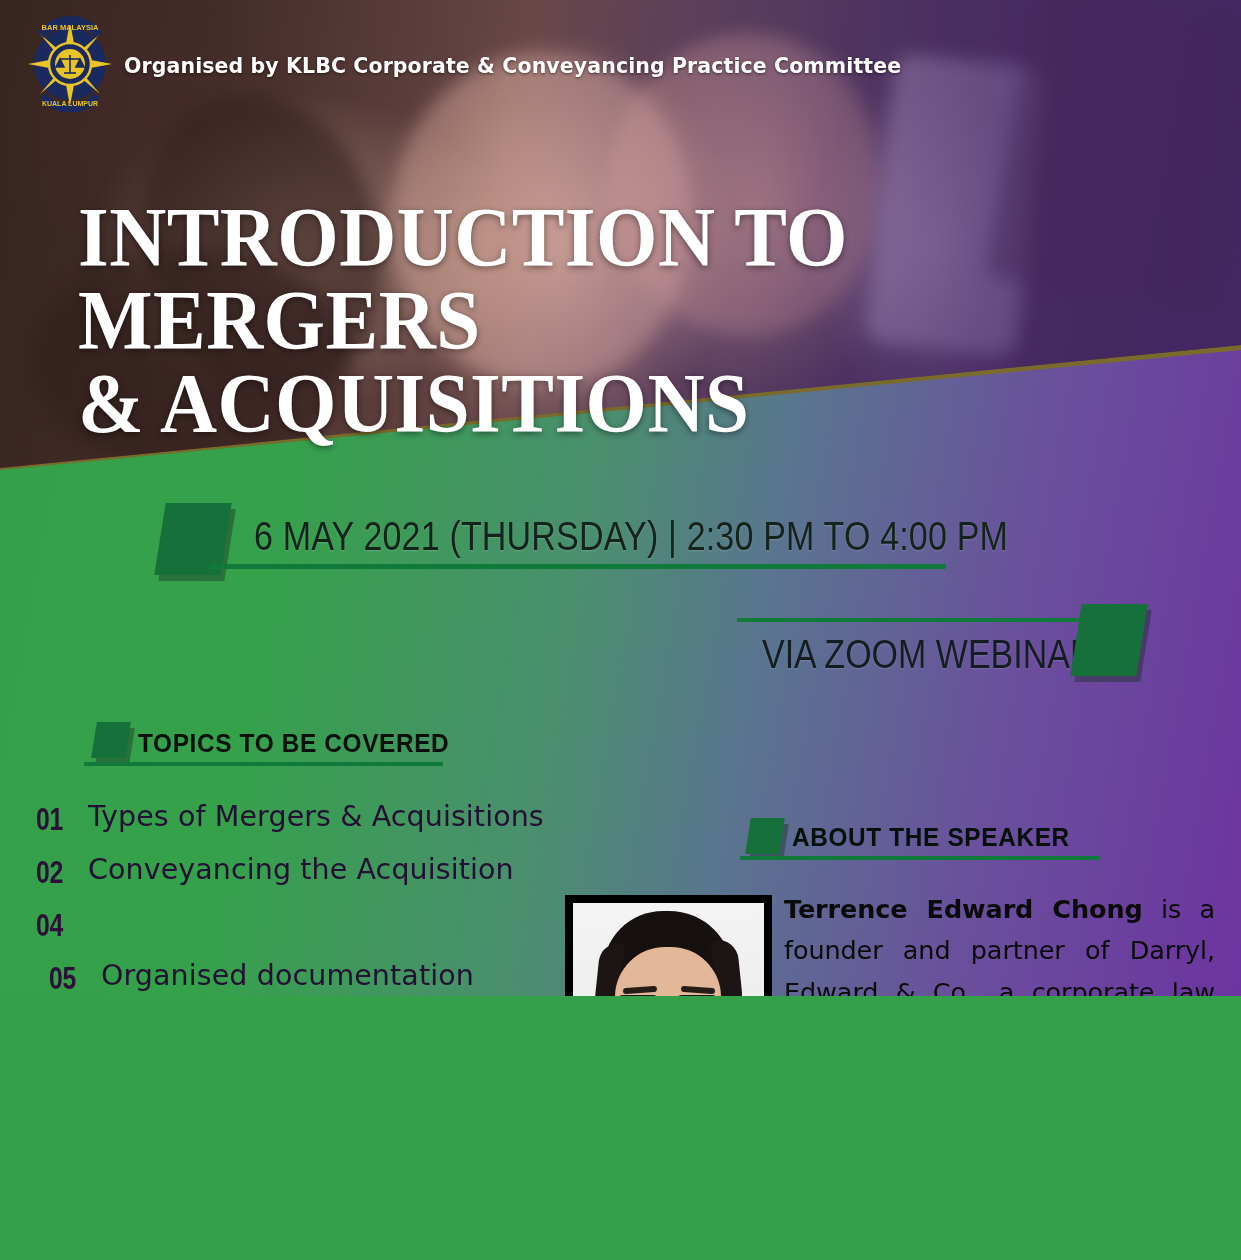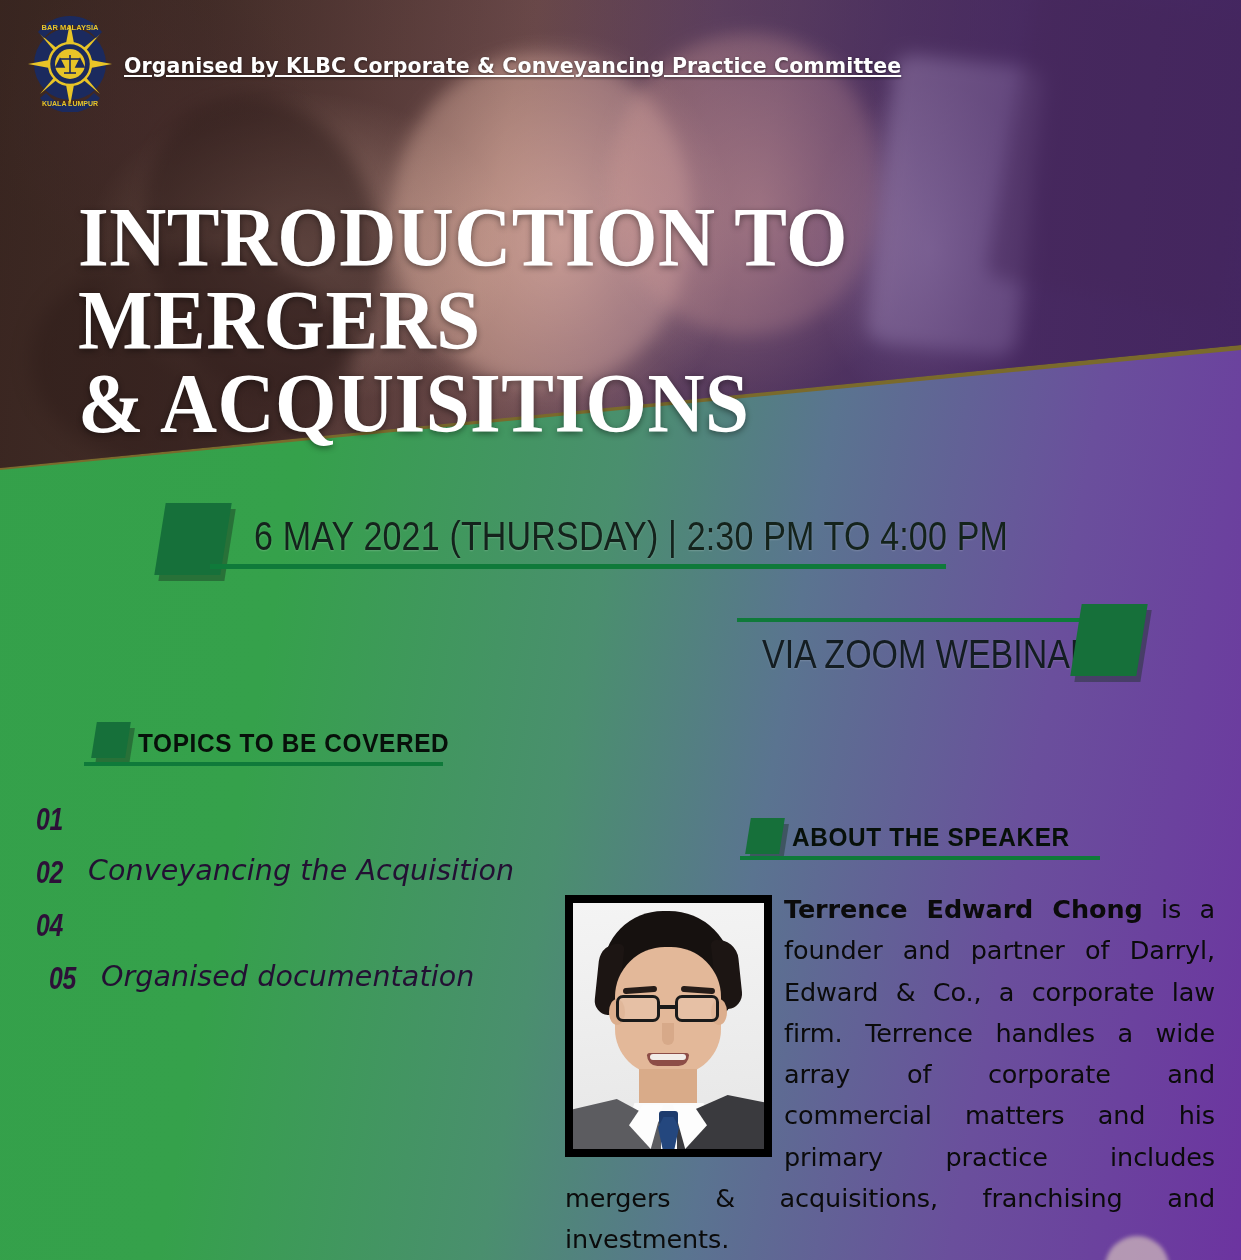--- a/index.html
+++ b/index.html
@@ -14,7 +14,7 @@
   
   .poster{
     position:absolute; inset:0;
-    width:1241px; height:1260px;
+    width:1241px; height:996px;
     overflow:hidden;
     background:linear-gradient(100deg,
         #34a04a 0%,

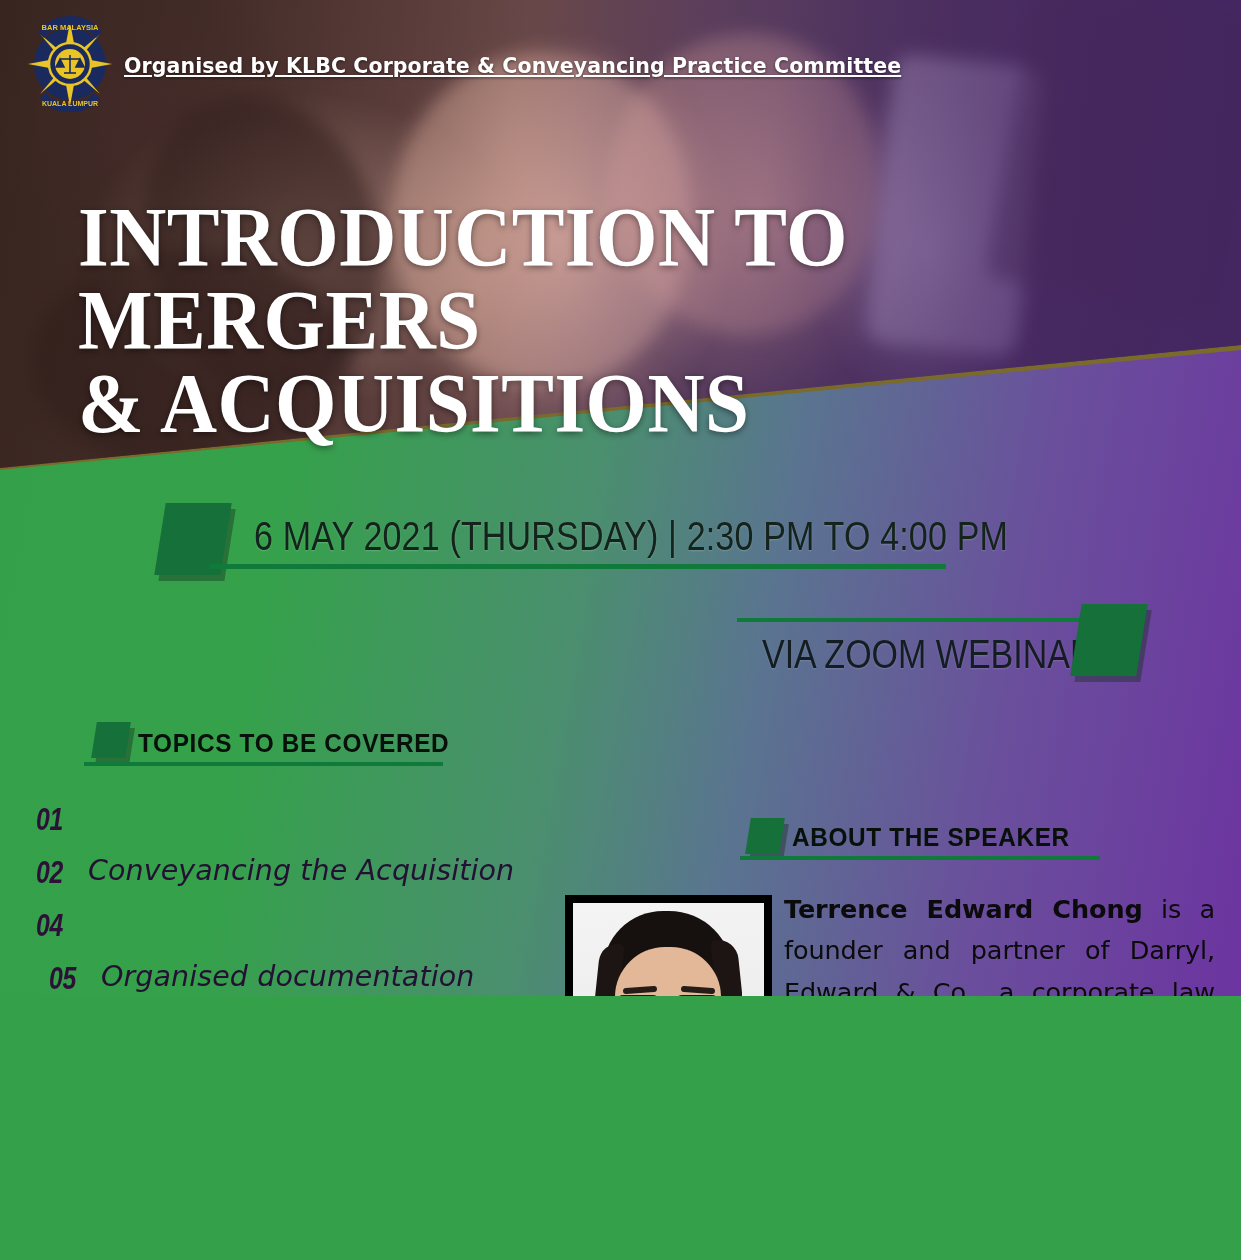--- a/index.html
+++ b/index.html
@@ -95,7 +95,6 @@
     letter-spacing:.1px;white-space:nowrap;
     font-family:"DejaVu Sans", sans-serif;
     text-shadow:0 1px 3px rgba(0,0,0,.55);
-    text-decoration:underline;
   }
 
   

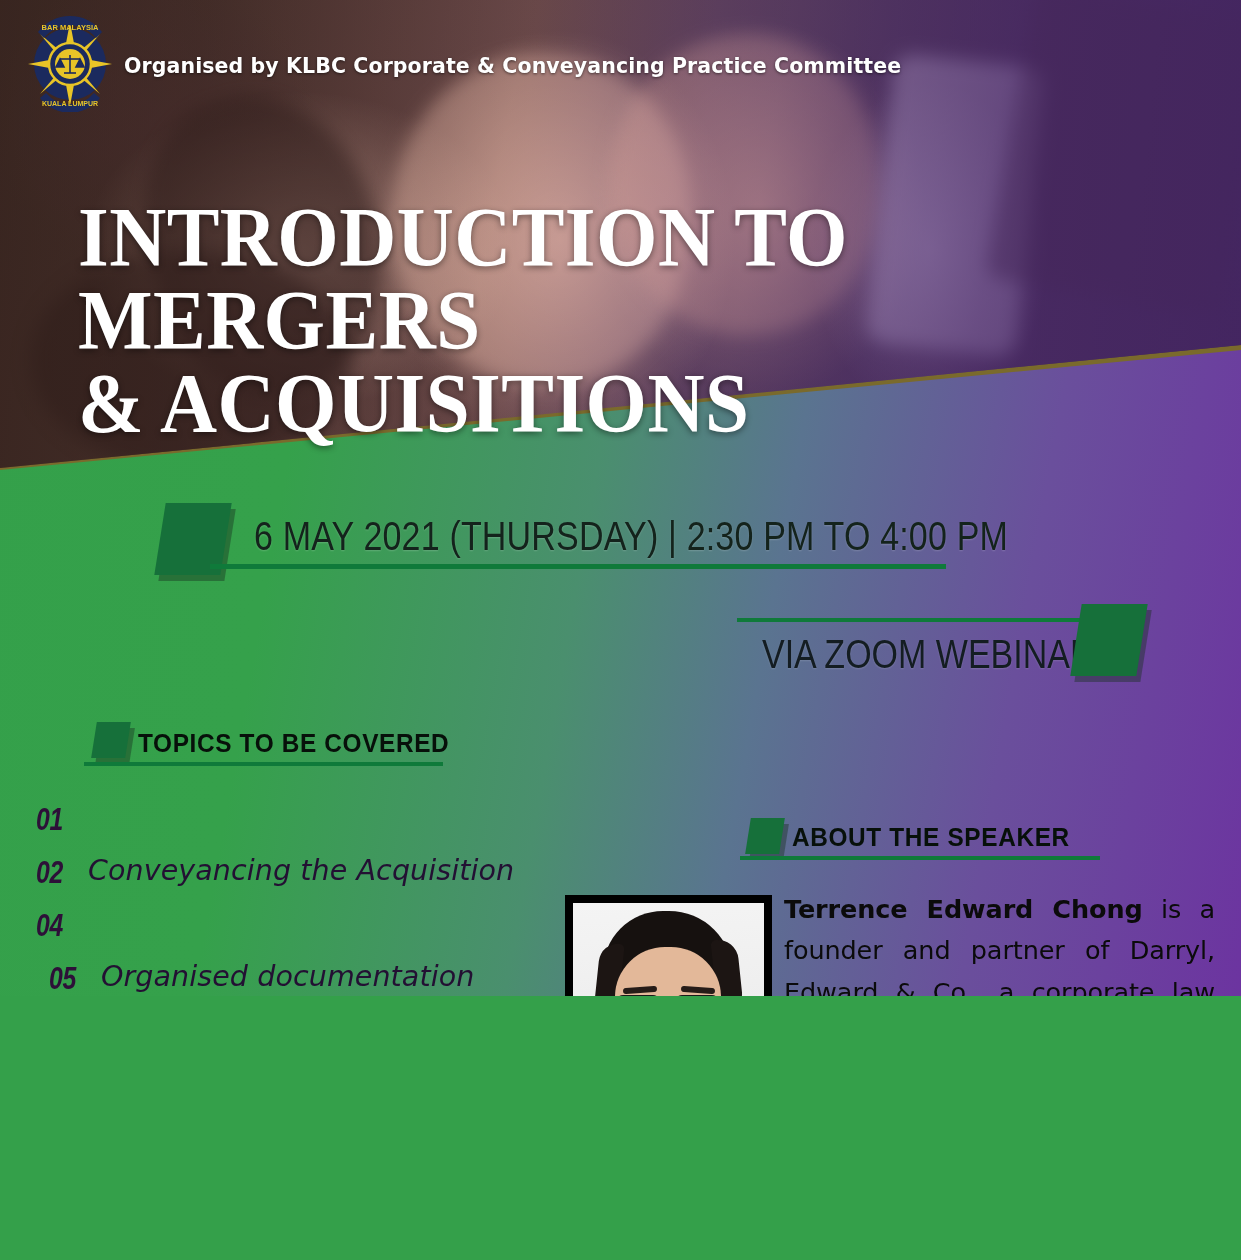--- a/index.html
+++ b/index.html
@@ -160,7 +160,7 @@
 
   
   .topics{position:absolute;left:36px;top:798px;width:520px;}
-  .topic-row{display:flex;align-items:center;margin-bottom:13px;font-style:italic;}
+  .topic-row{display:flex;align-items:flex-start;margin-bottom:13px;}
   .topic-row:nth-child(4){margin-bottom:12px;margin-left:13px;}
   .topic-num{
     width:52px;flex:0 0 52px;

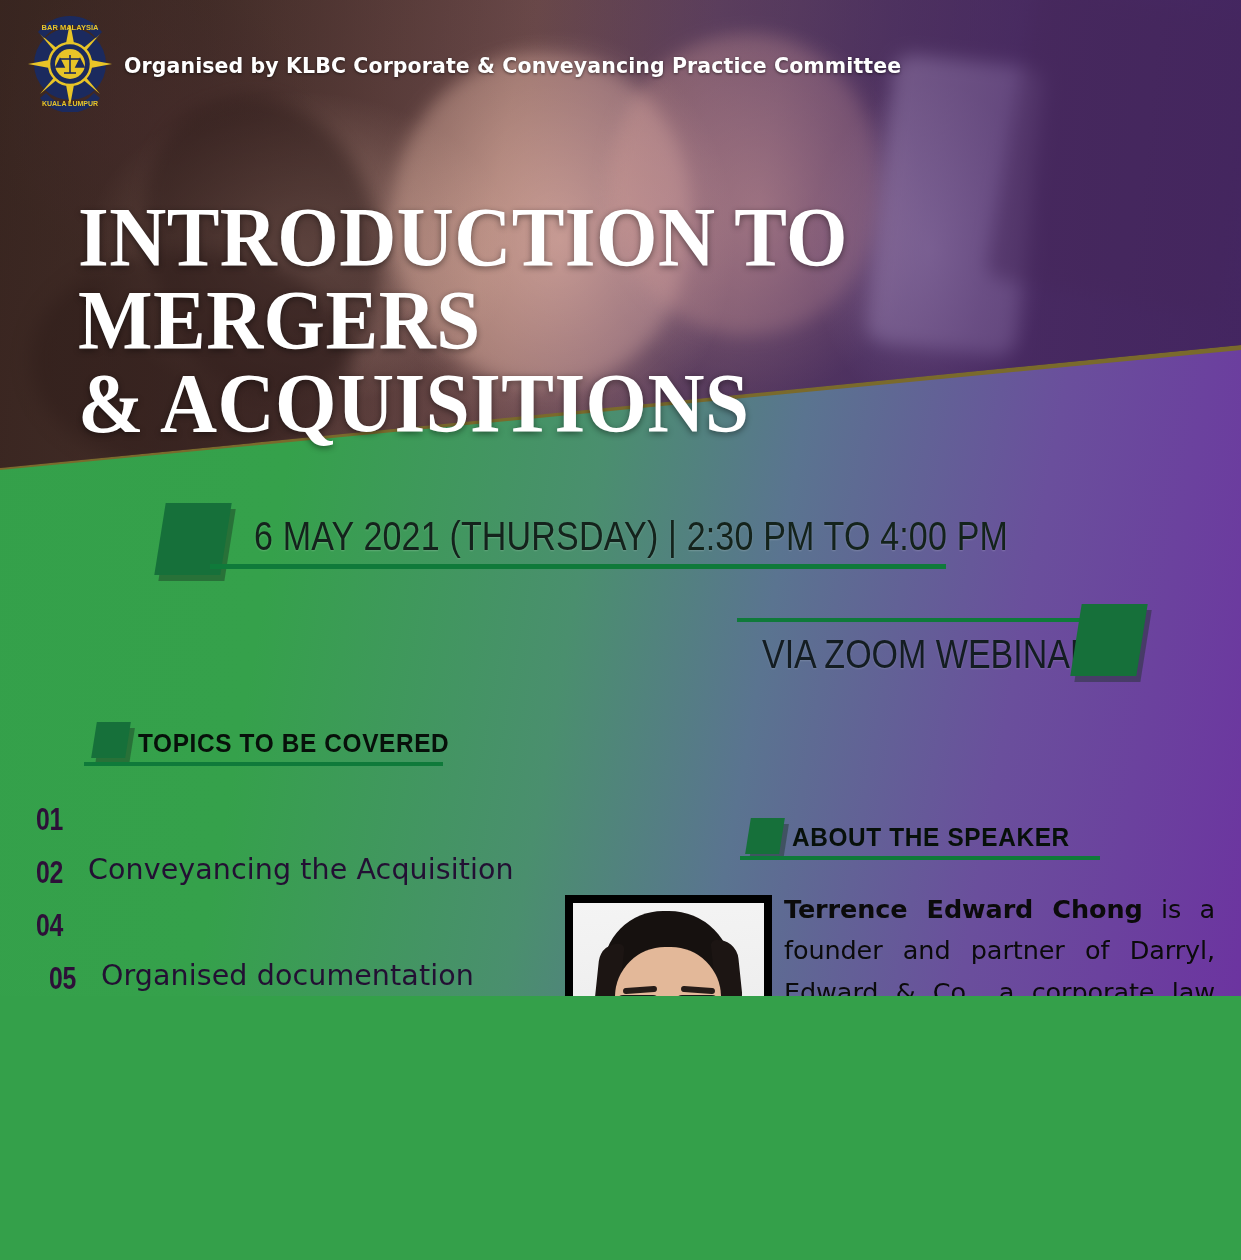--- a/index.html
+++ b/index.html
@@ -310,6 +310,7 @@
   <div class="topics">
     <div class="topic-row">
       <div class="topic-num">01</div>
+      <div class="topic-label">Types of Mergers &amp; Acquisitions</div>
     </div>
     <div class="topic-row">
       <div class="topic-num">02</div>

